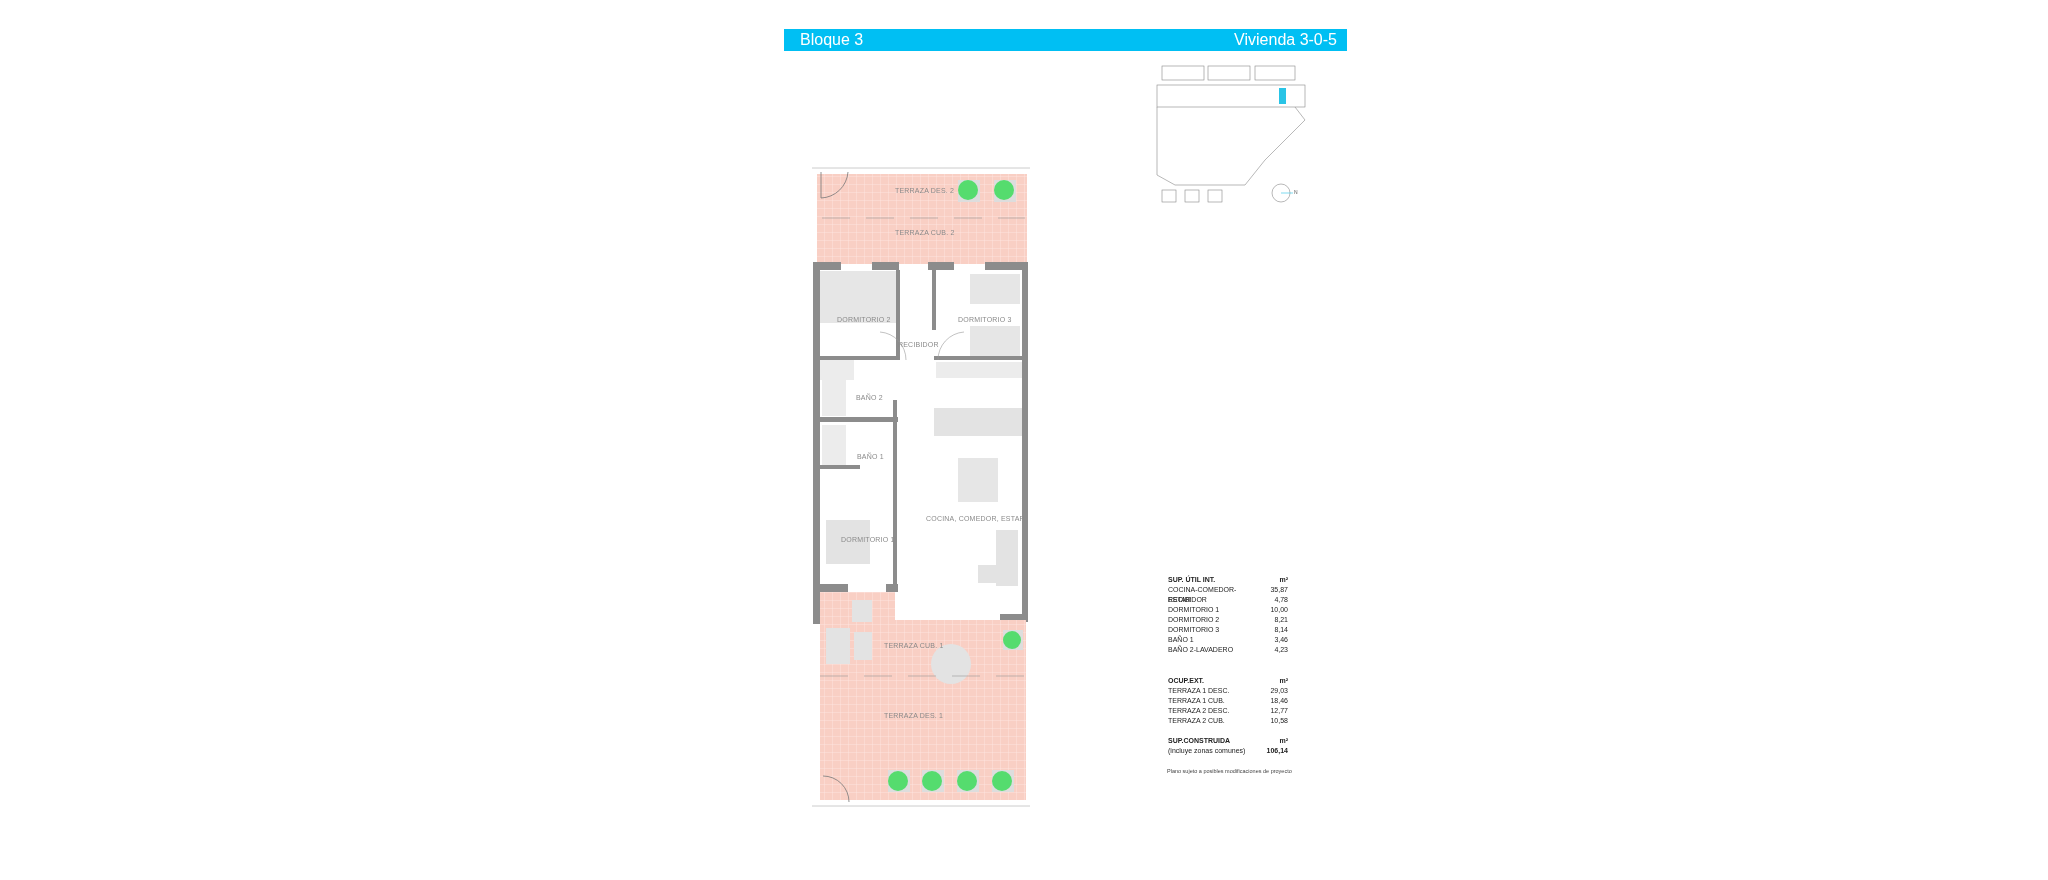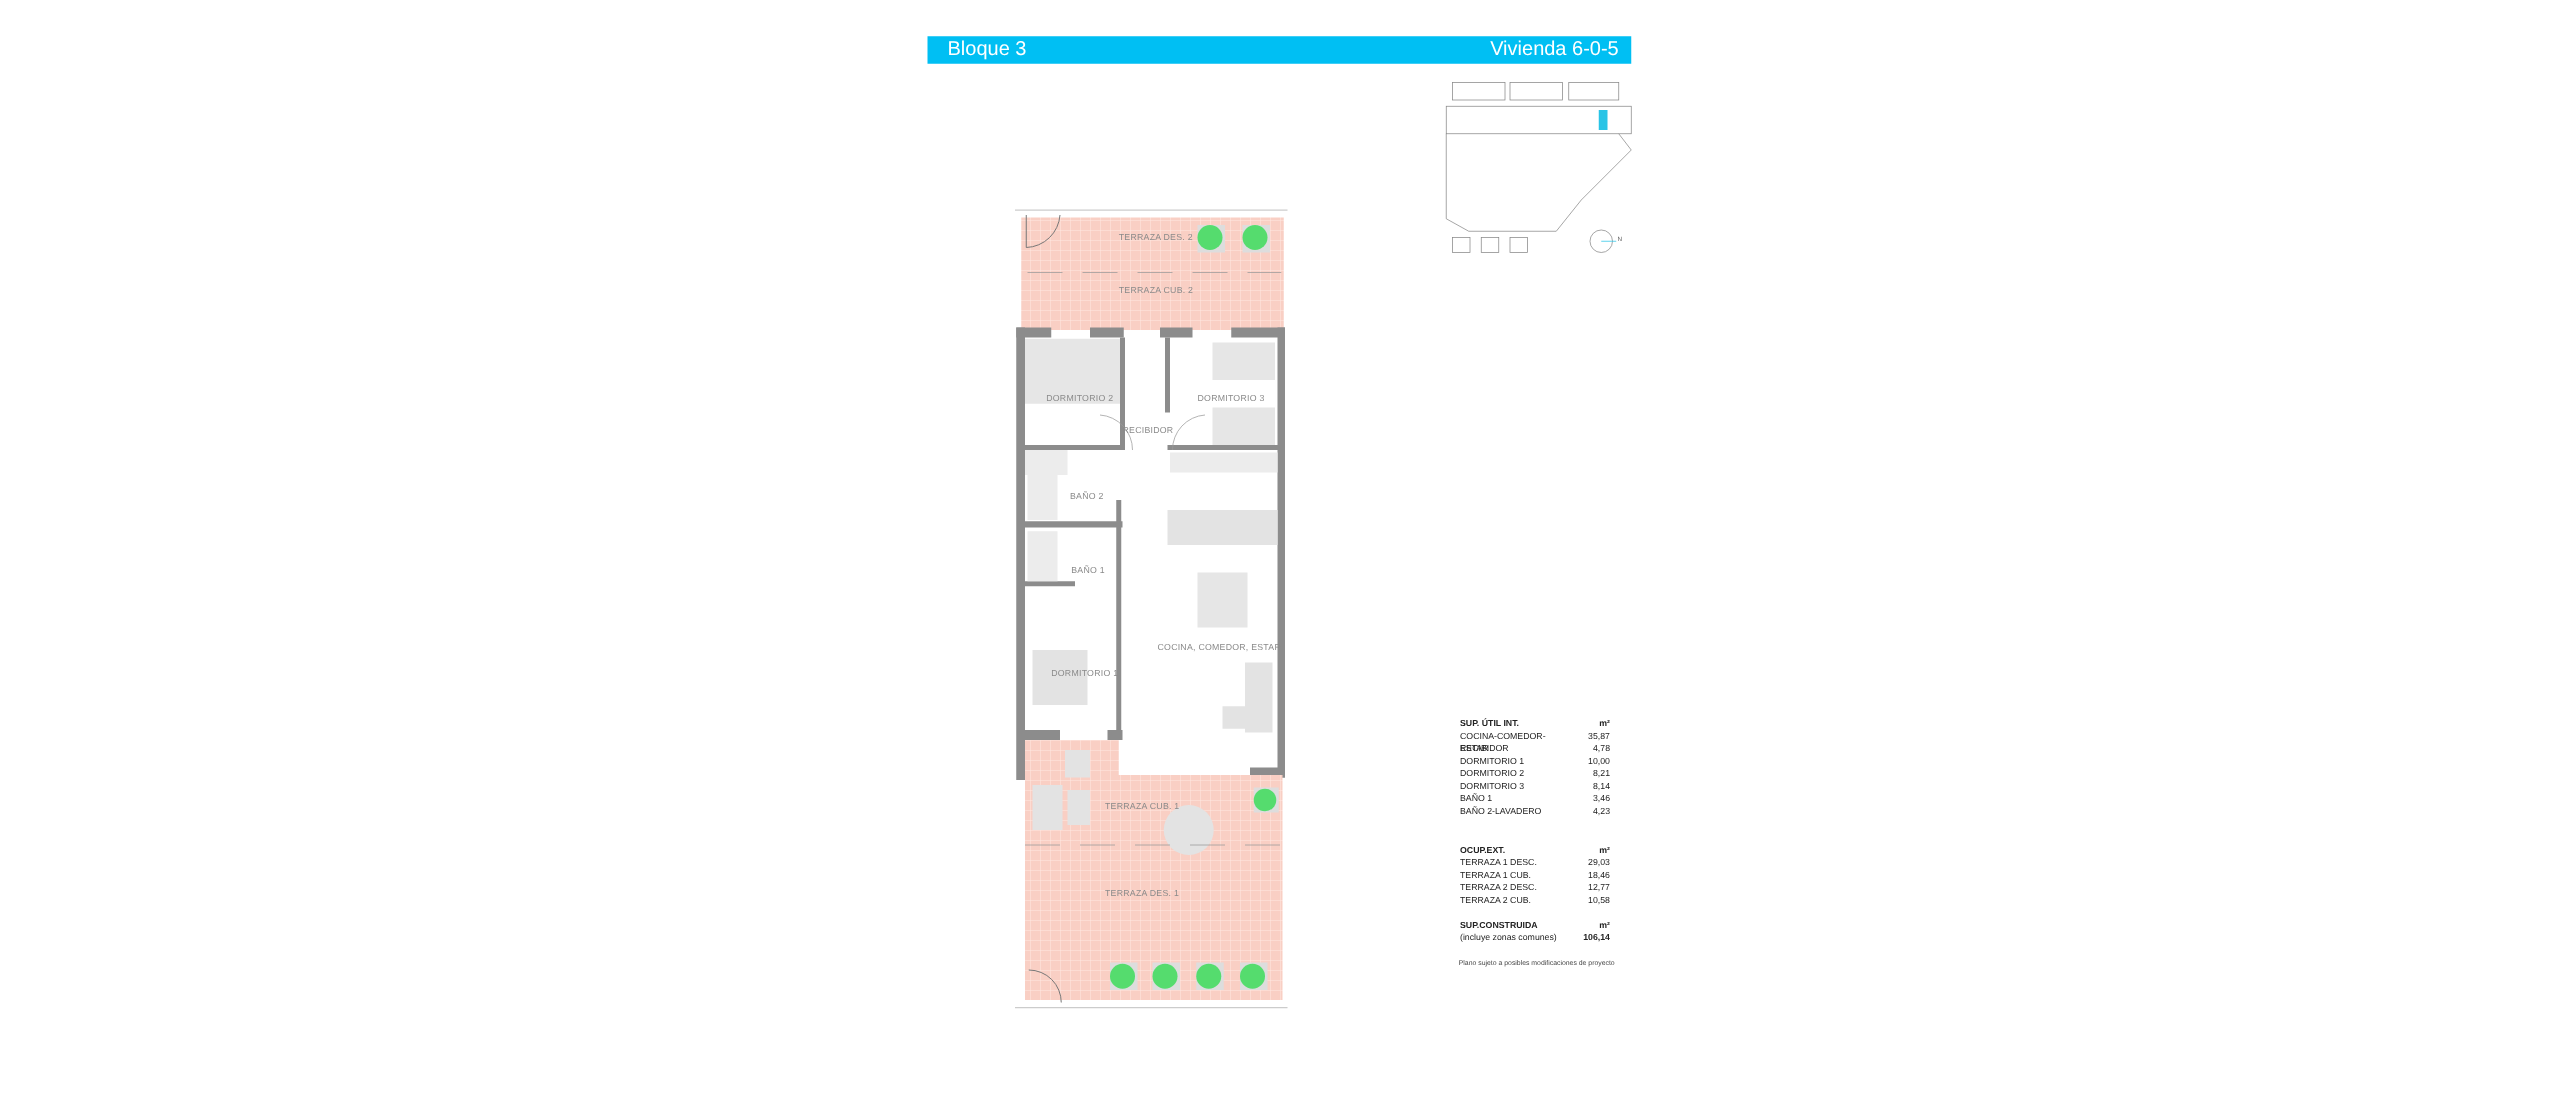--- a/index.html
+++ b/index.html
@@ -4,7 +4,7 @@
 <style>
   html, body { margin:0; padding:0; background:#ffffff; }
   body { width:2048px; height:880px; position:relative; overflow:hidden; font-family:"Liberation Sans", sans-serif; }
-  .header-bar { position:absolute; left:742px; top:29px; width:563px; height:22px; background:#00bff3; color:#fff; display:flex; justify-content:space-between; align-items:center; padding:0 10px 0 16px; box-sizing:border-box; font-size:16px; }
+  .header-bar { position:absolute; left:784px; top:29px; width:563px; height:22px; background:#00bff3; color:#fff; display:flex; justify-content:space-between; align-items:center; padding:0 10px 0 16px; box-sizing:border-box; font-size:16px; }
   .plan { position:absolute; left:0; top:0; }
   .label { position:absolute; font-size:7px; color:#8a8a8a; letter-spacing:0.2px; white-space:nowrap; }
   .tbl { position:absolute; left:1168px; font-size:7px; color:#222; }

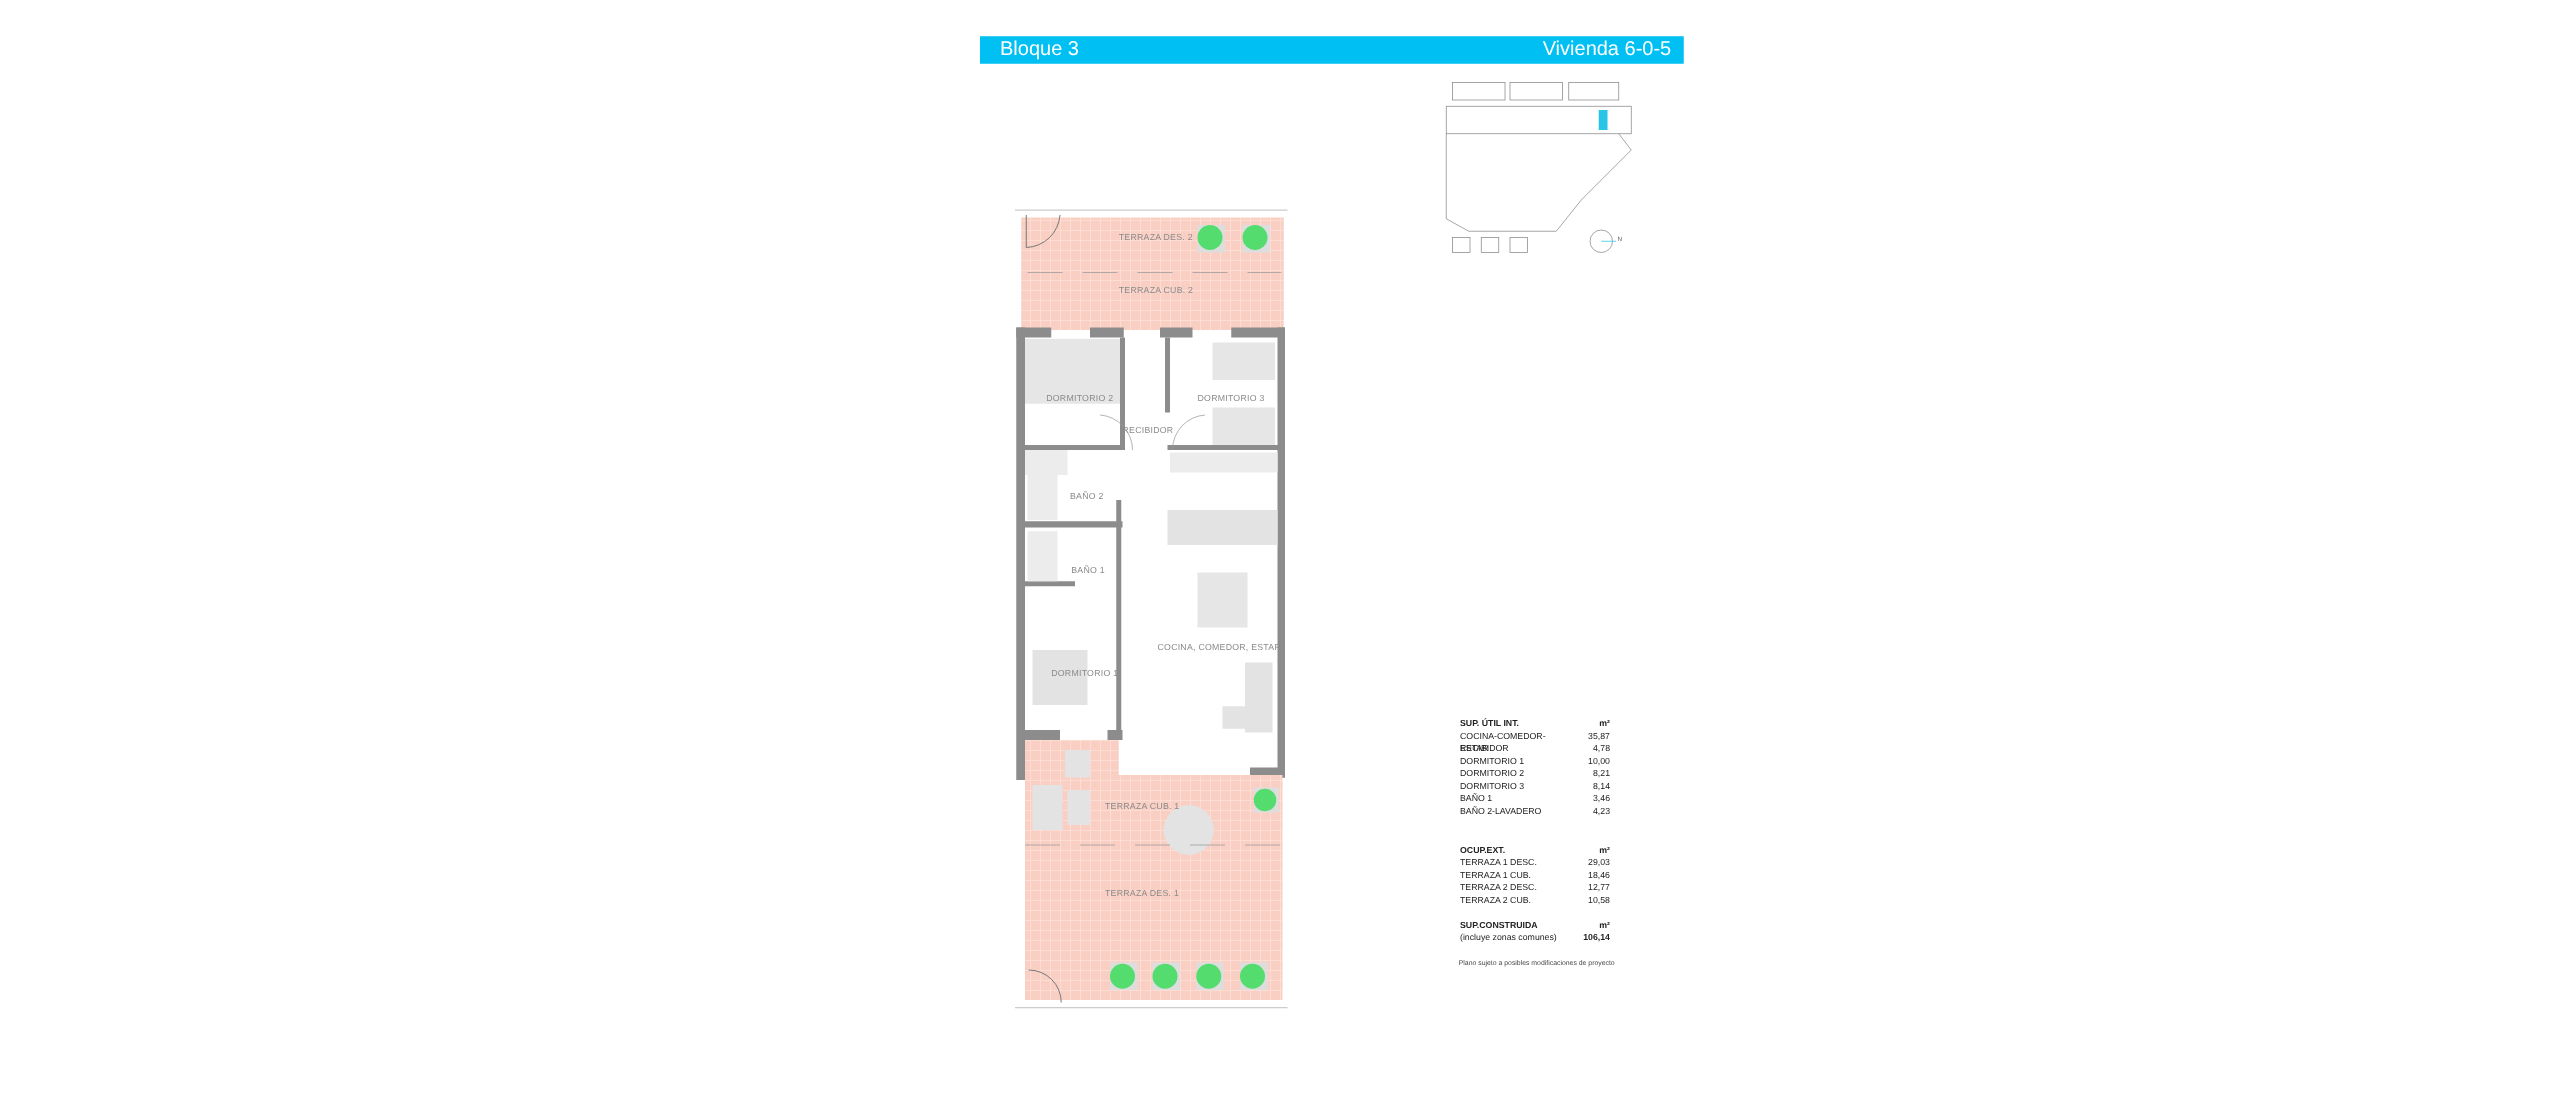--- a/index.html
+++ b/index.html
@@ -18,7 +18,7 @@
 
 <div class="header-bar">
   <span>Bloque 3</span>
-  <span>Vivienda 6-0-5</span>
+  <span>Vivienda 3-0-5</span>
 </div>
 
 <svg class="plan" width="2048" height="880" viewBox="0 0 2048 880">

